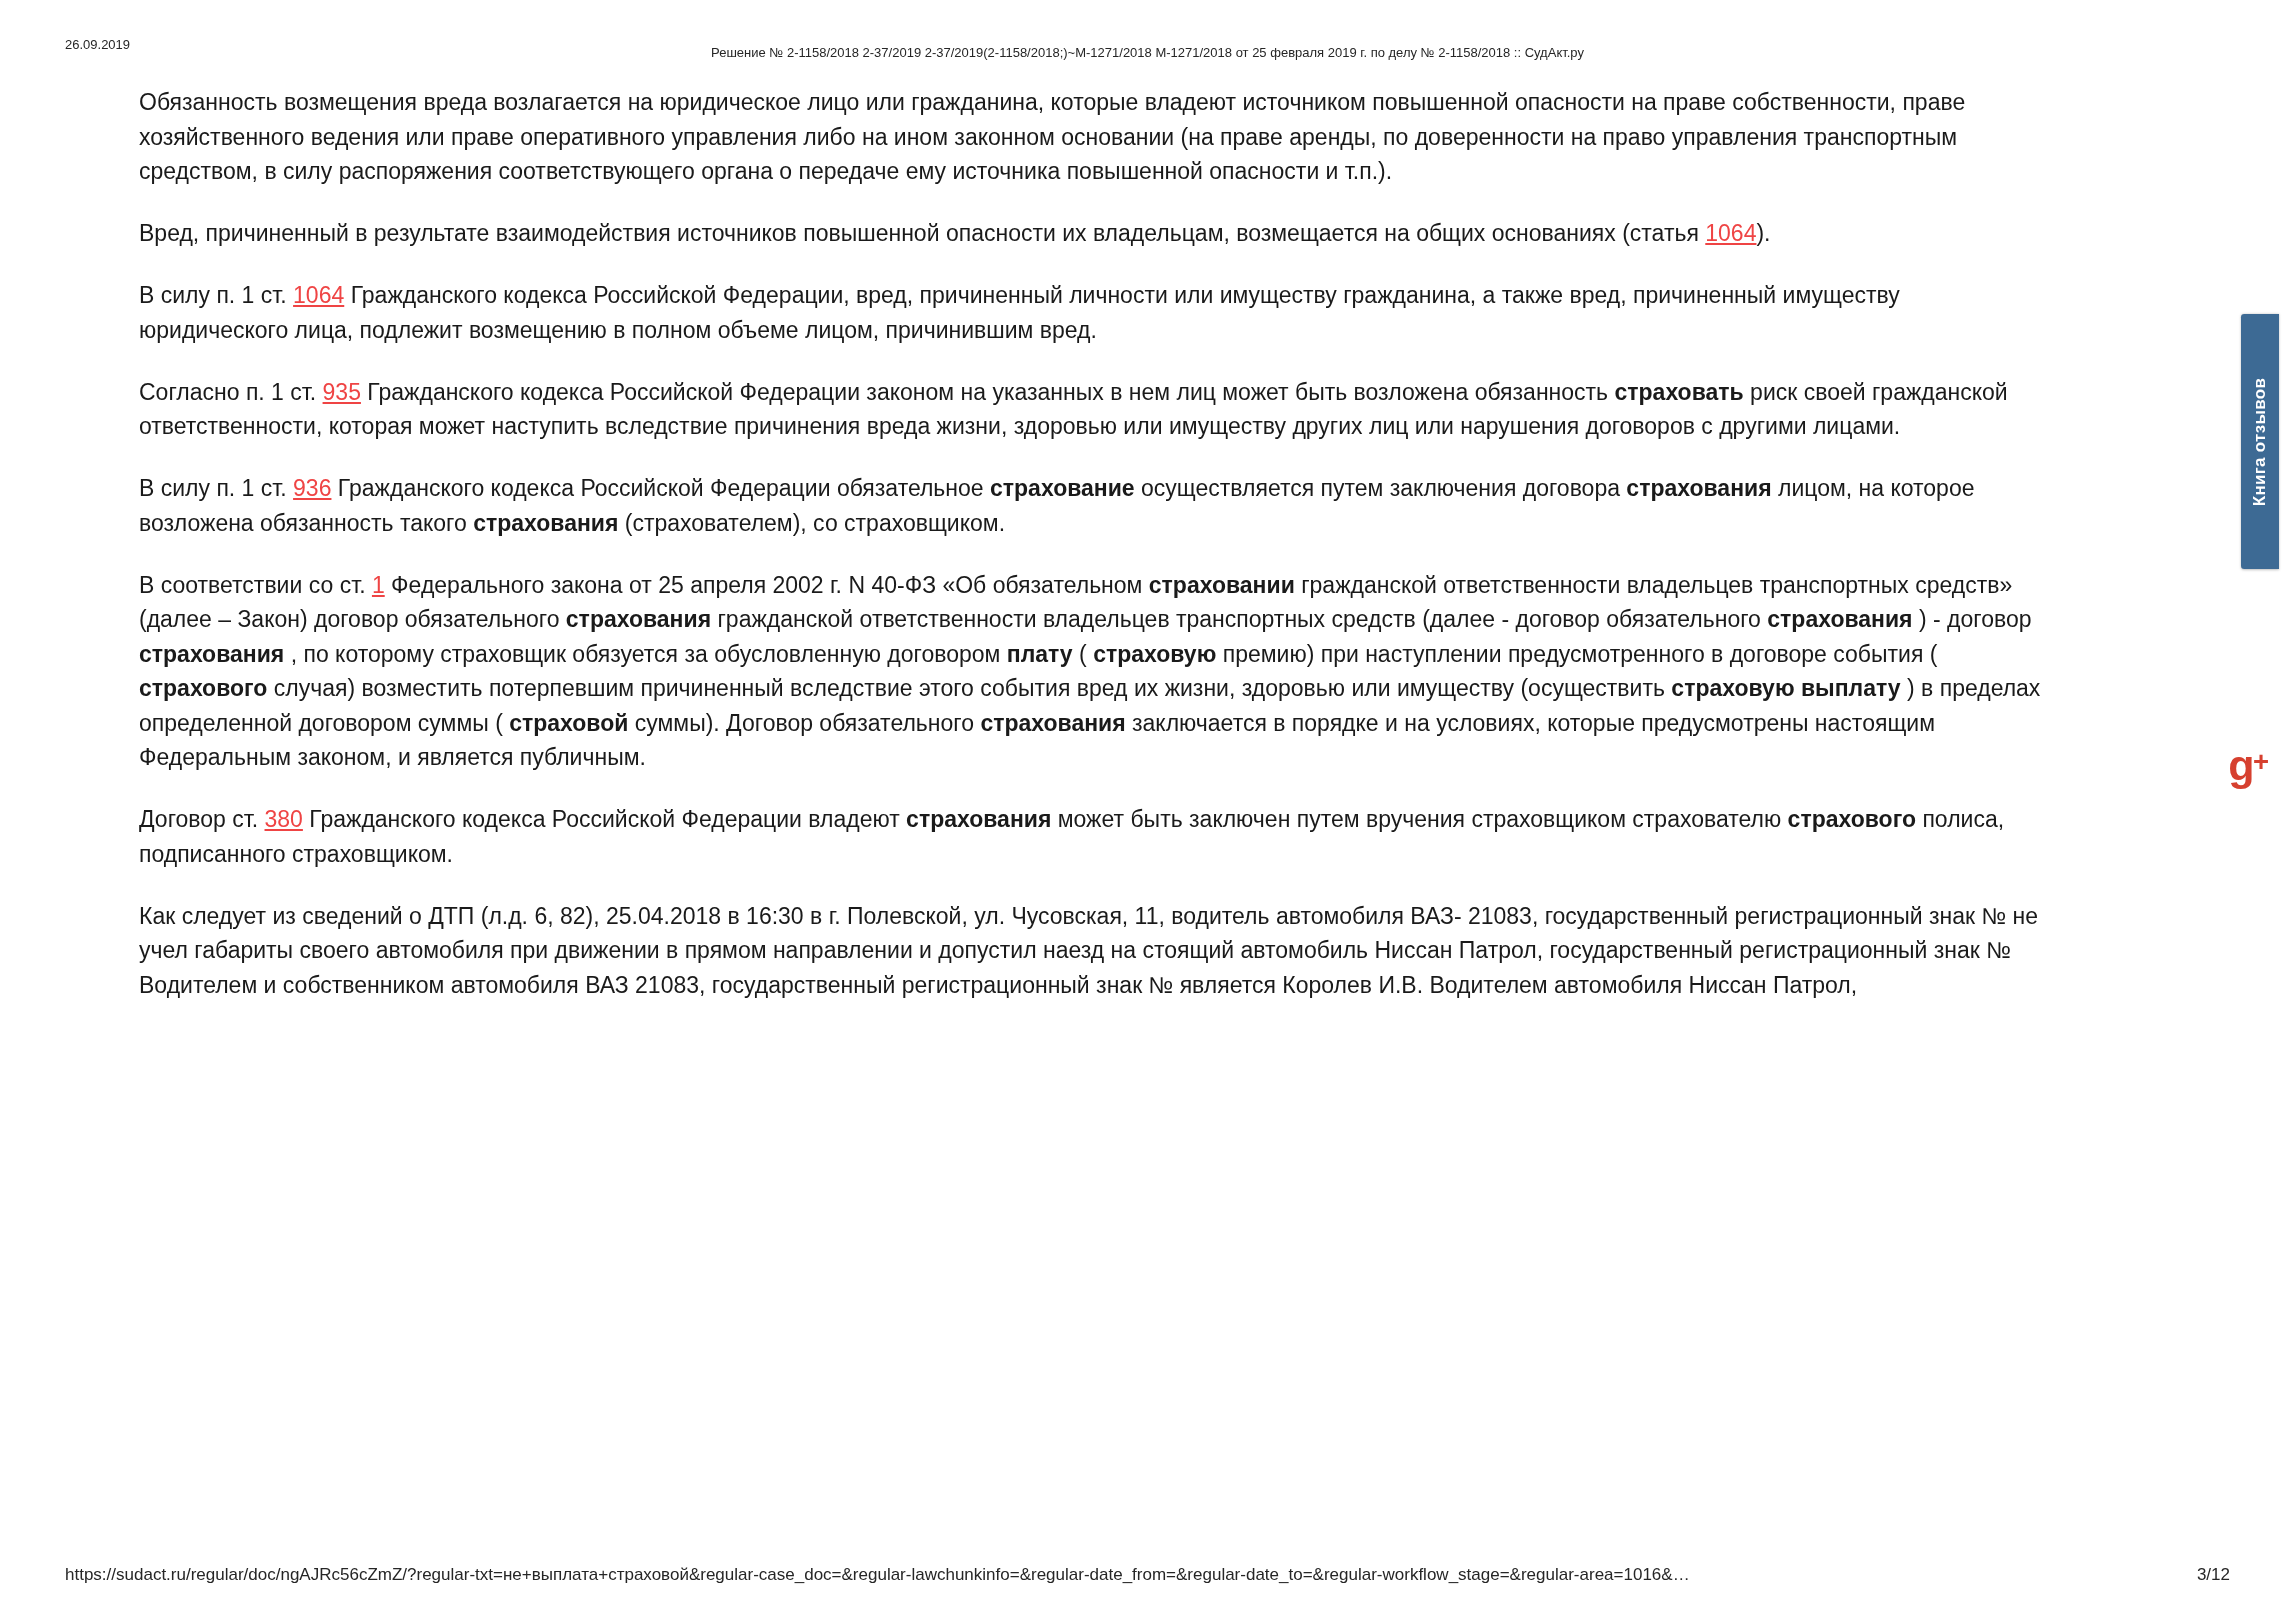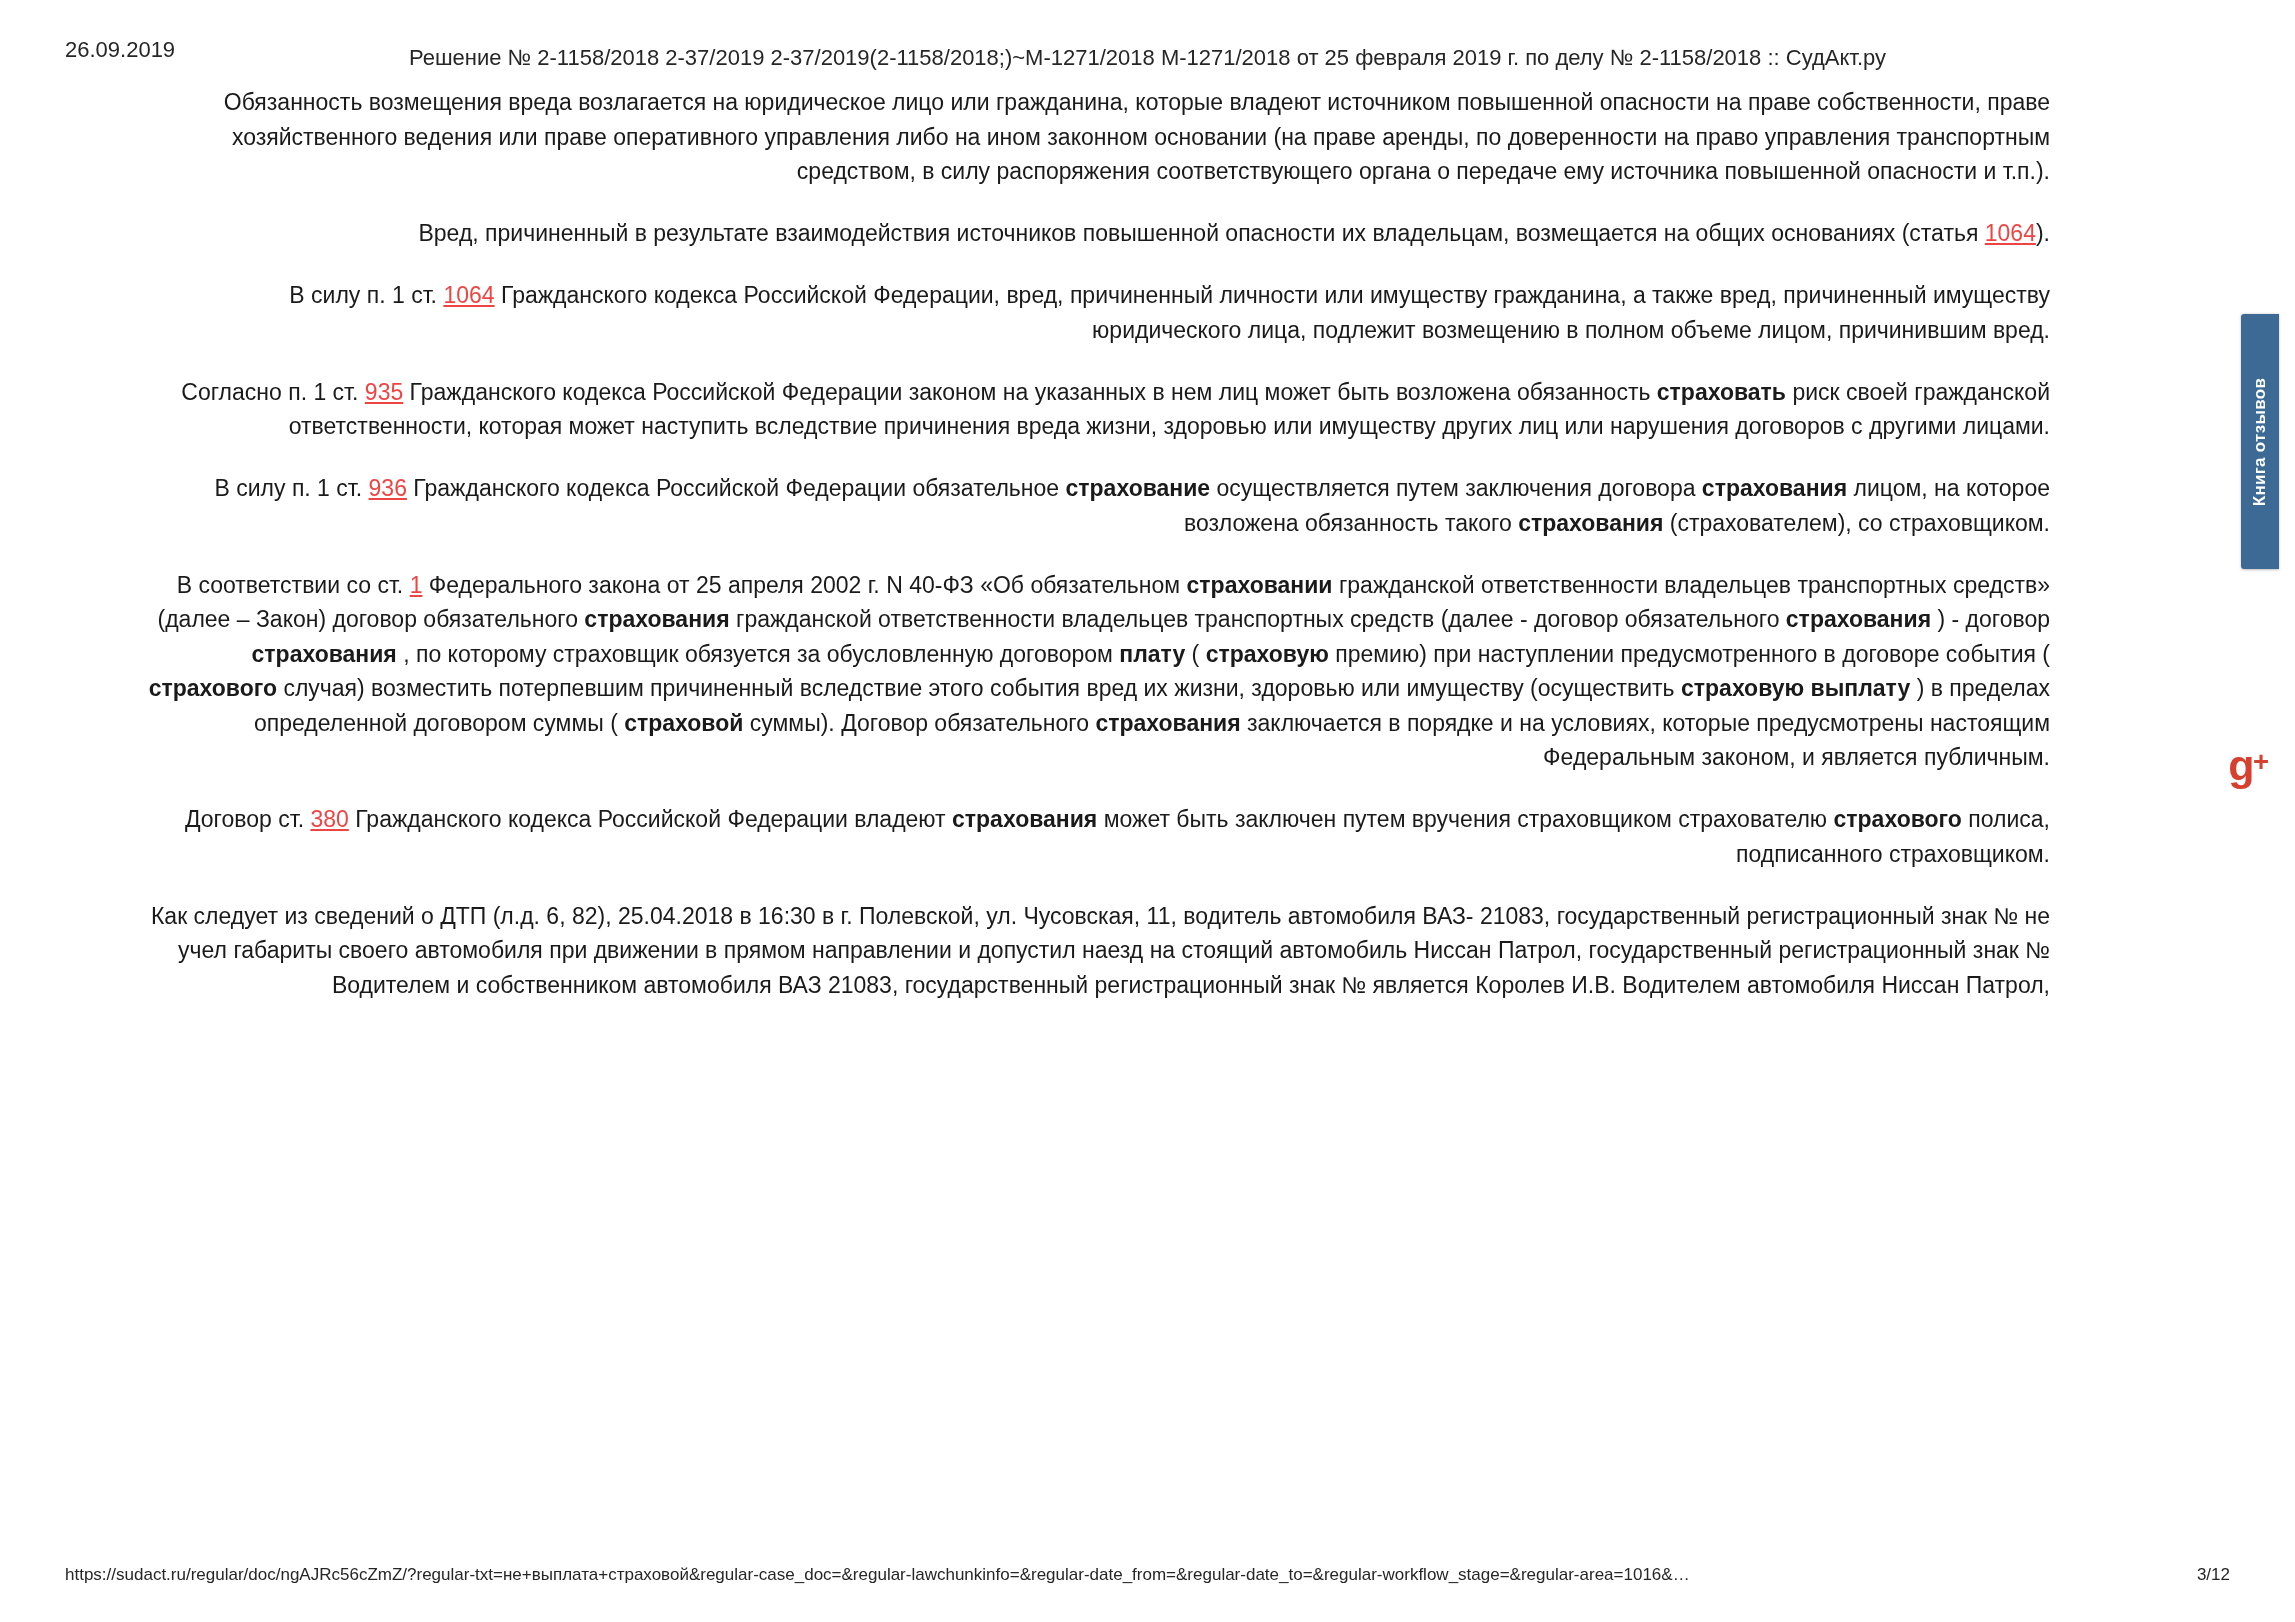--- a/index.html
+++ b/index.html
@@ -23,7 +23,7 @@
     left: 0;
     width: 1820px;
     height: 26px;
-    font-size: 22px;
+    font-size: 13px;
     color: #262626;
   }
   .print-header .date {

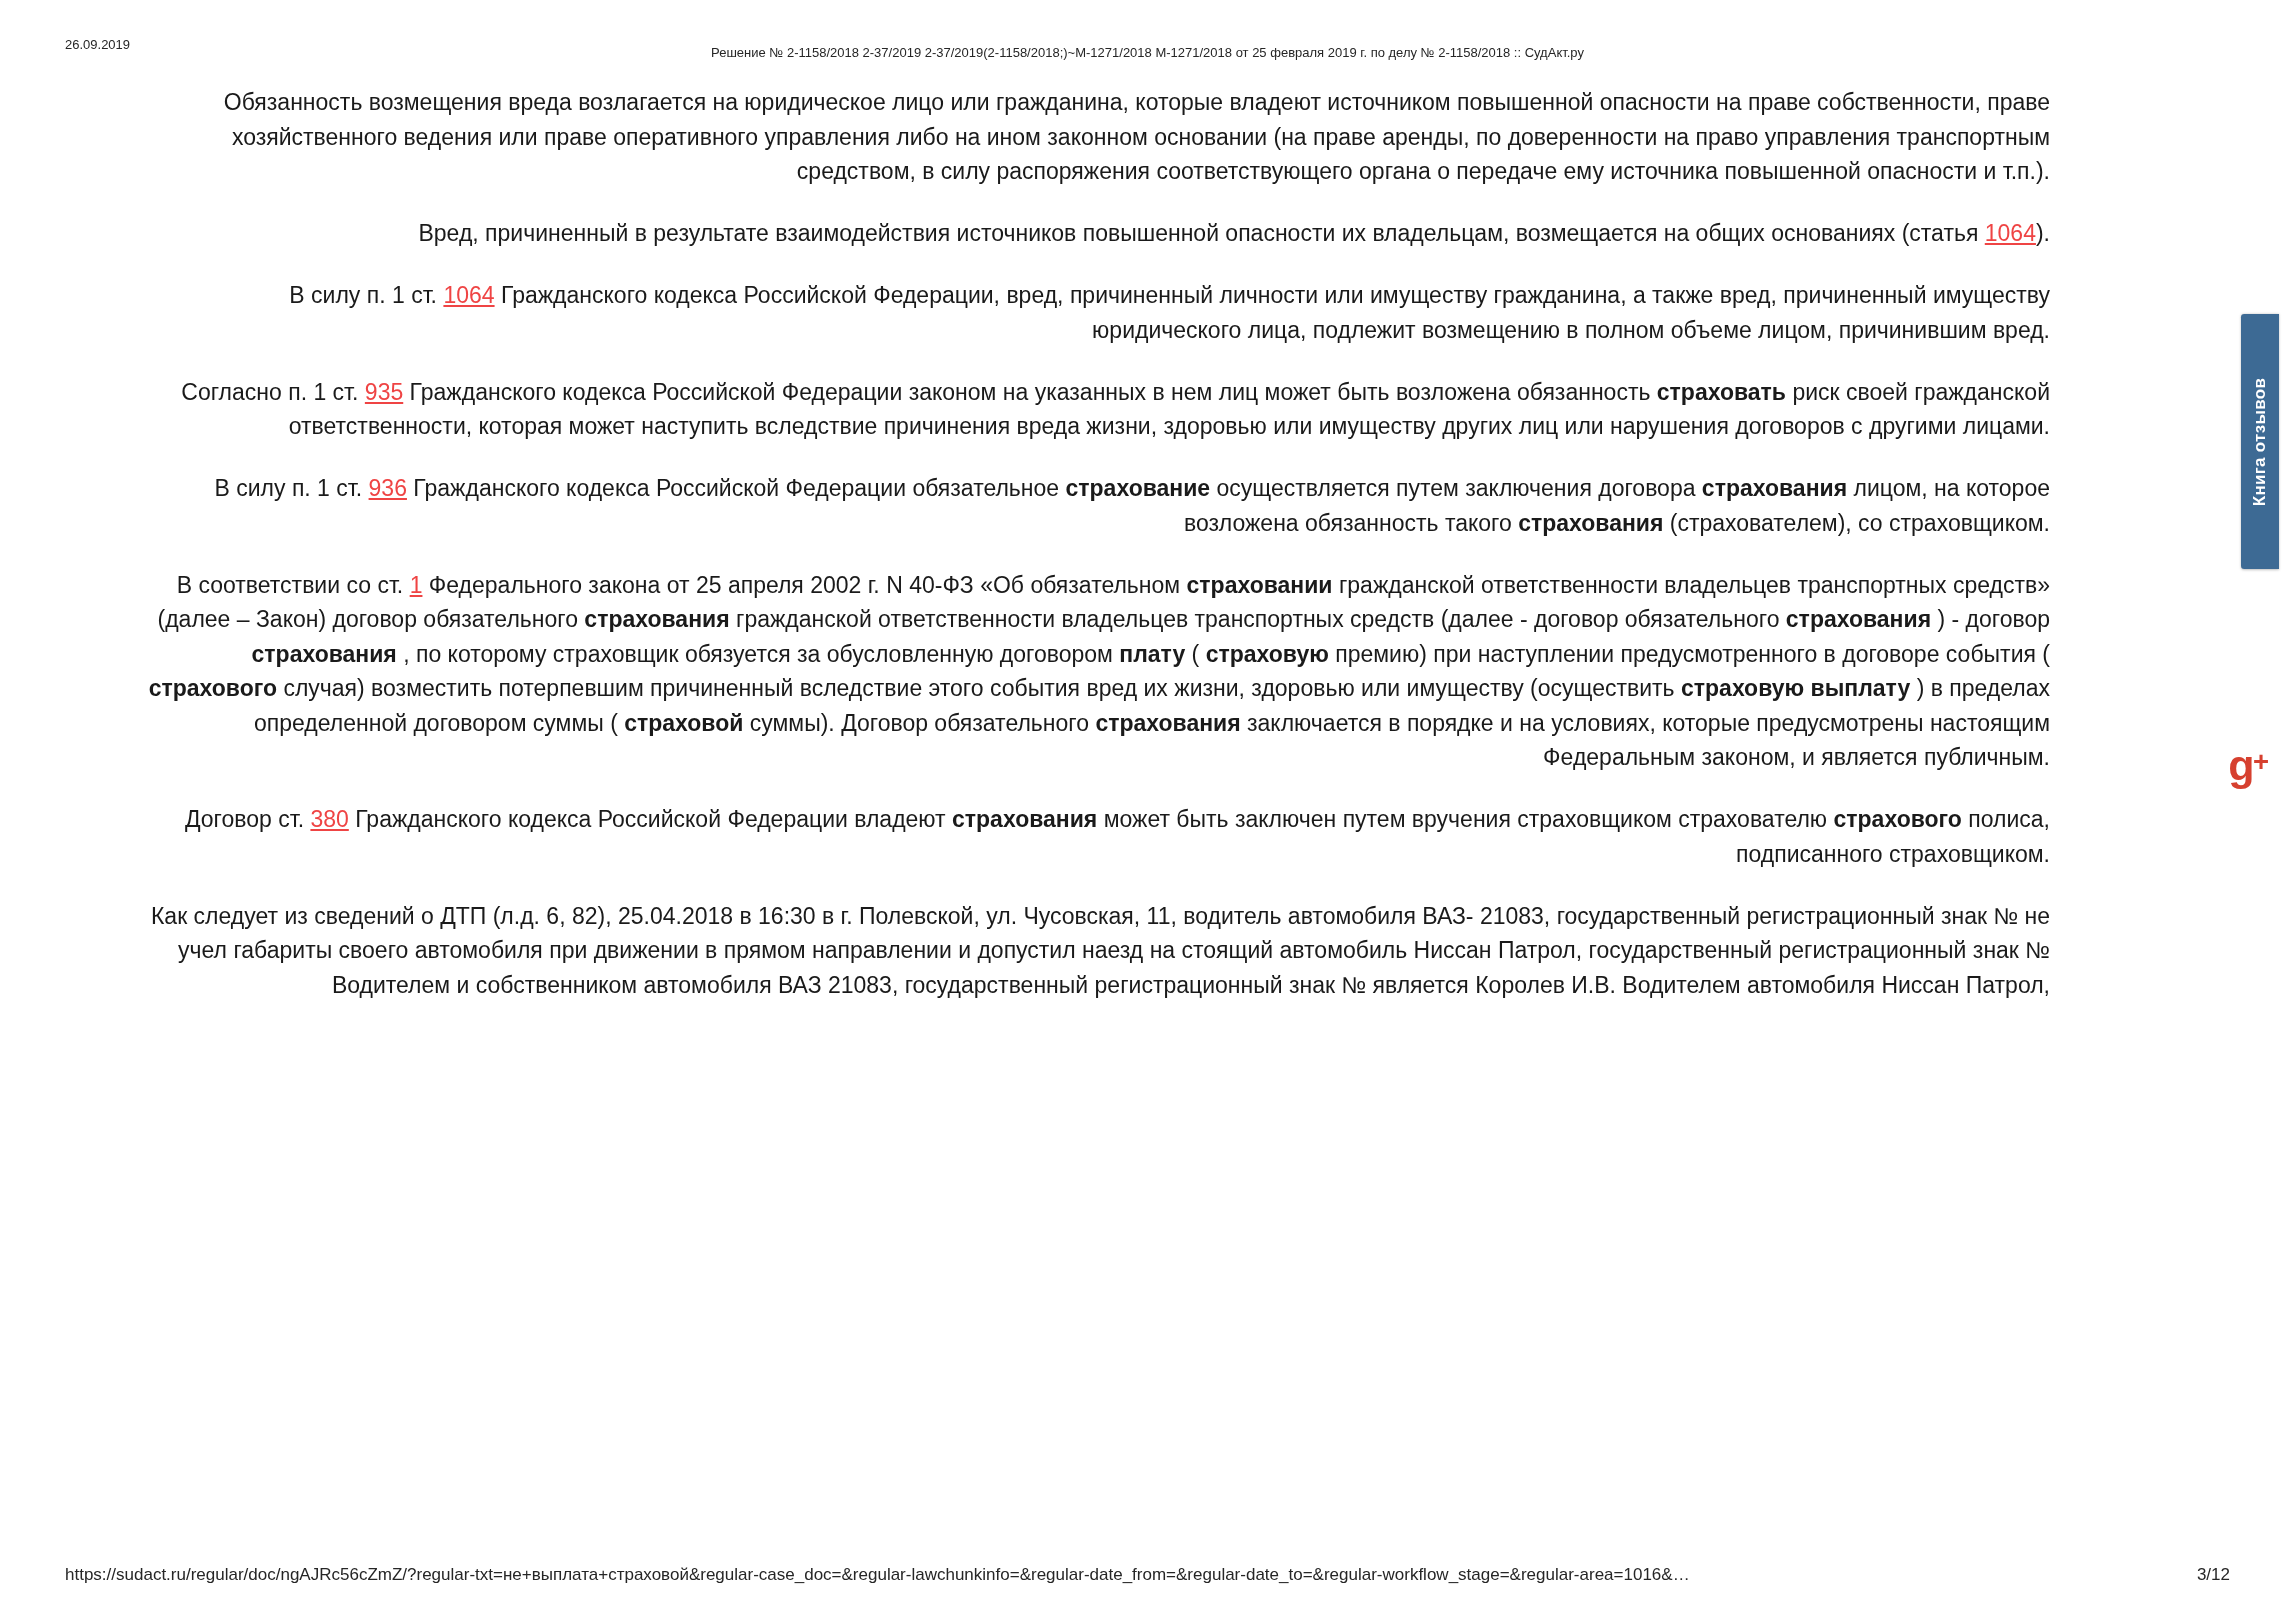--- a/index.html
+++ b/index.html
@@ -74,7 +74,7 @@
     font-size: 23px;
     line-height: 1.50;
     color: #1a1a1a;
-    text-align: right;
+    text-align: left;
   }
   .para {
     margin: 0 0 27.5px 0;

